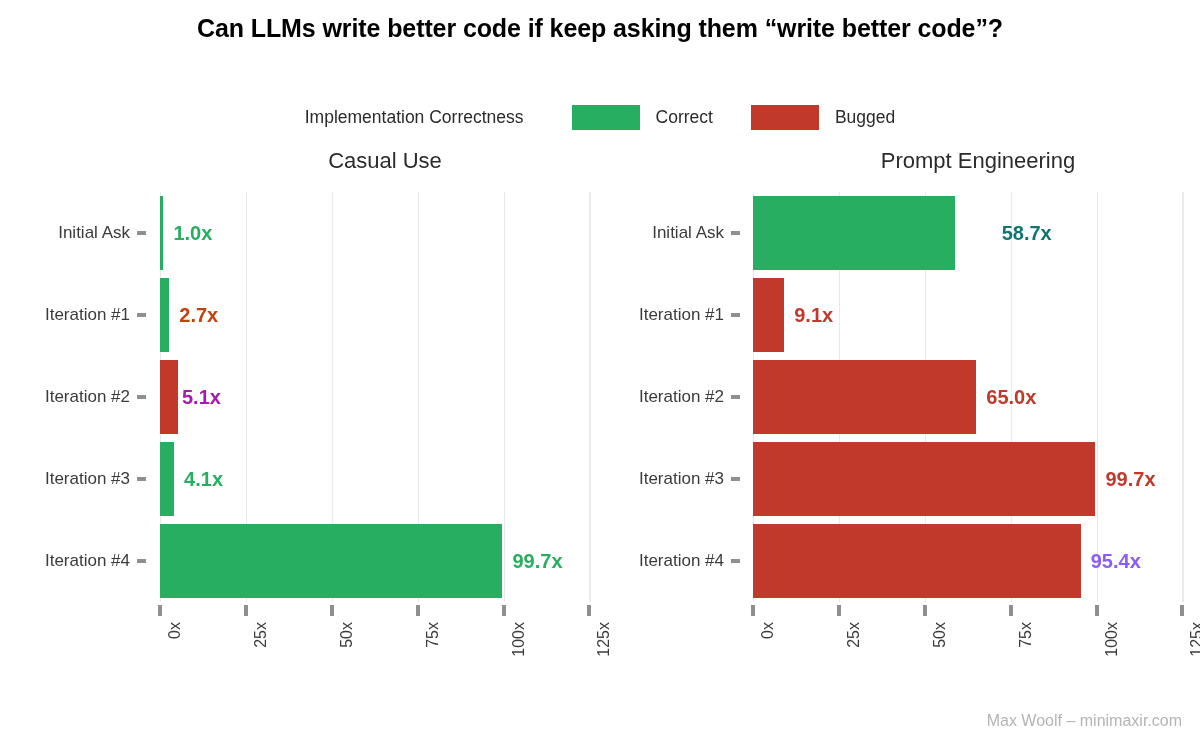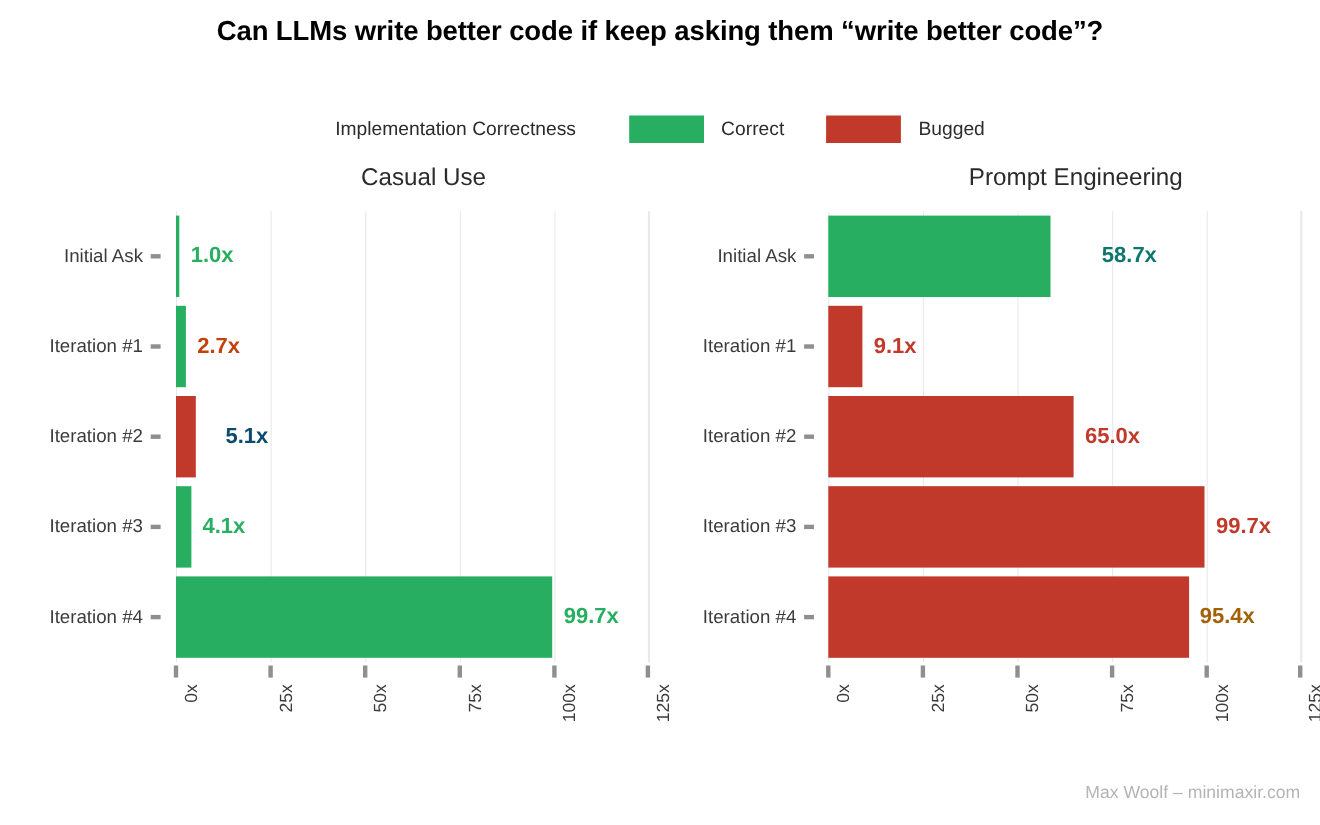--- a/index.html
+++ b/index.html
@@ -195,7 +195,7 @@
       </div>
       <div class="bar-band" style="top: 164px;">
         <div class="bar" title="Iteration #2: 5.1x" style="width: 17.5191px; background: rgb(192, 57, 43);"></div>
-        <div class="bar-value" style="left: 45px; color: #0c4a6e;">5.1x</div>
+        <div class="bar-value" style="left: 22px; color: #a21caf;">5.1x</div>
       </div>
       <div class="bar-band" style="top: 246px;">
         <div class="bar" title="Iteration #3: 4.1x" style="width: 14.084px; background: rgb(39, 174, 96);"></div>

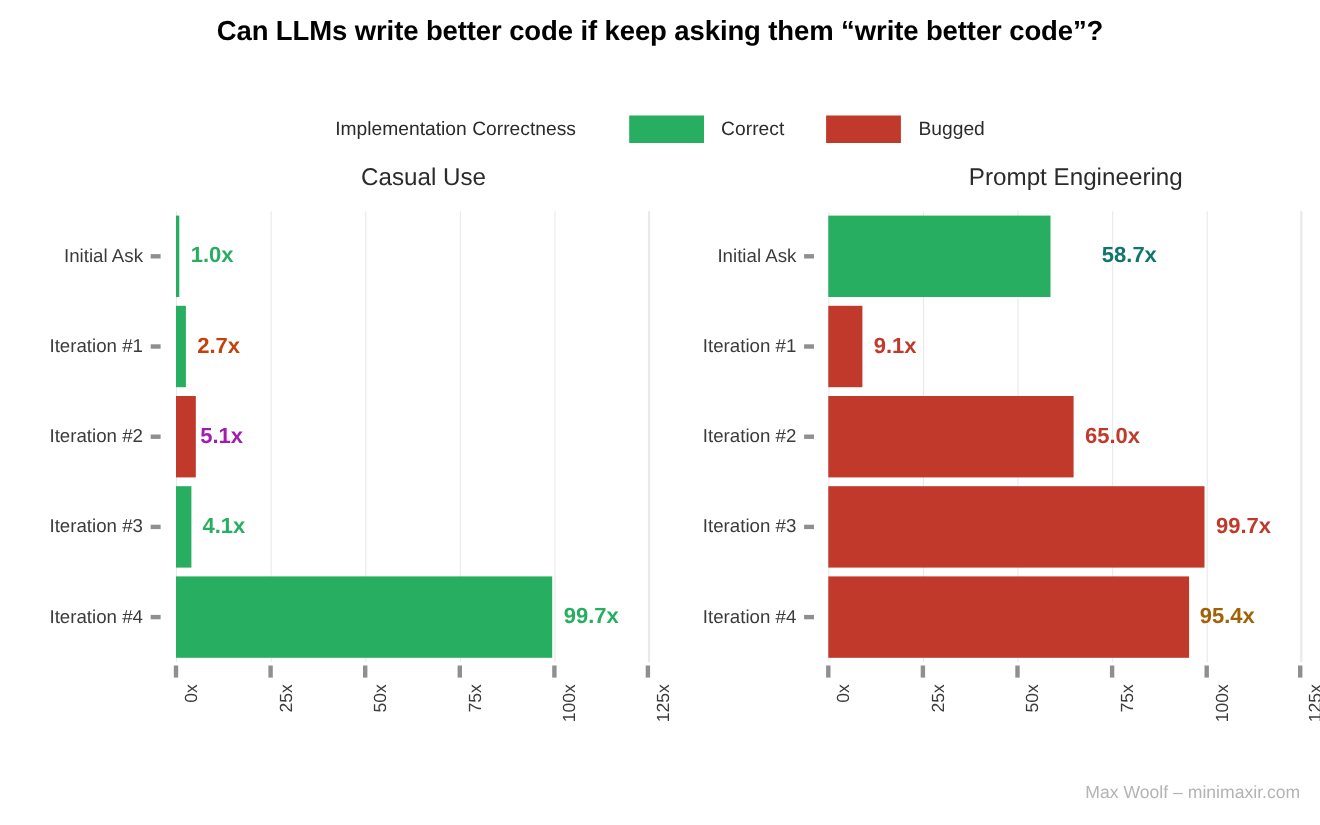--- a/index.html
+++ b/index.html
@@ -231,7 +231,7 @@
       </div>
       <div class="bar-band" style="top: 328px;">
         <div class="bar" title="Iteration #4: 95.4x" style="width: 327.71px; background: rgb(192, 57, 43);"></div>
-        <div class="bar-value" style="left: 337.71px; color: #a16207;">95.4x</div>
+        <div class="bar-value" style="left: 337.71px; color: #8b5cf6;">95.4x</div>
       </div>
     </div>
 

